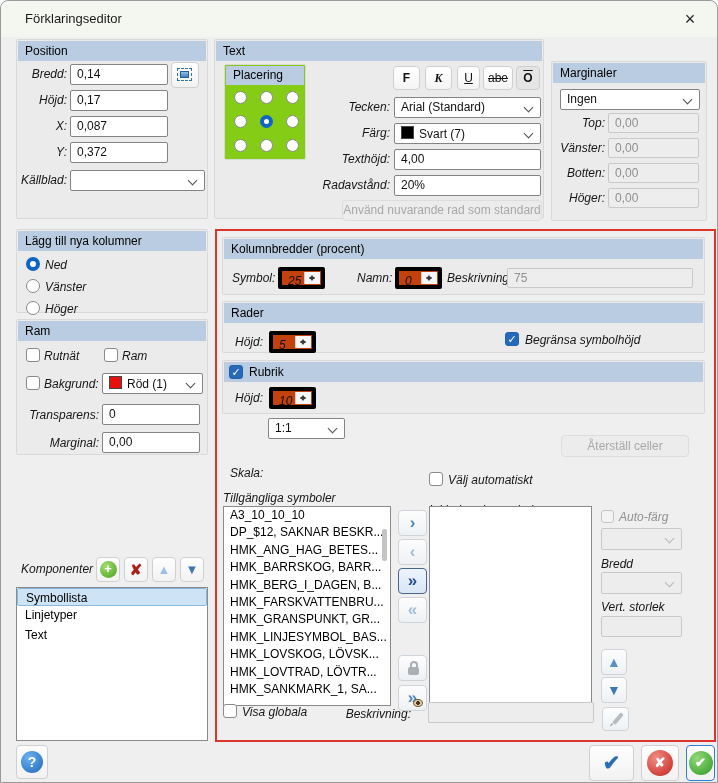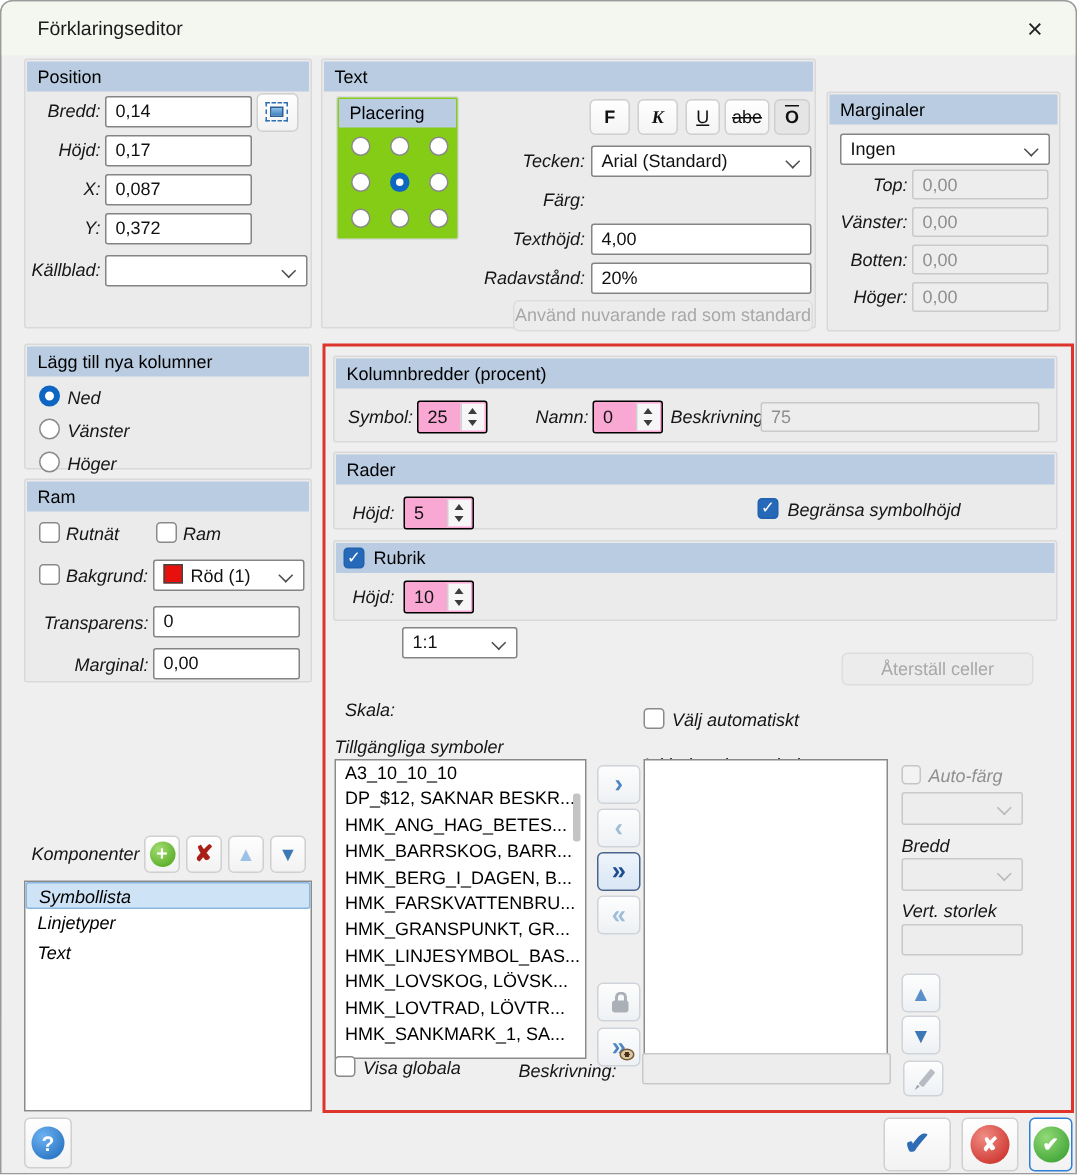--- a/index.html
+++ b/index.html
@@ -123,6 +123,9 @@
       <span>Arial (Standard)</span>
     </div>
     <div class="lbl r" style="left:60px;top:86px;width:115px;">Färg:</div>
+    <div class="field dd" style="left:179px;top:83px;width:147px;height:21px;">
+      <span class="sw" style="background:#000;"></span><span>Svart (7)</span>
+    </div>
     <div class="lbl r" style="left:60px;top:112px;width:115px;">Texthöjd:</div>
     <div class="field" style="left:179px;top:109px;width:147px;height:21px;">4,00</div>
     <div class="lbl r" style="left:60px;top:138px;width:115px;">Radavstånd:</div>

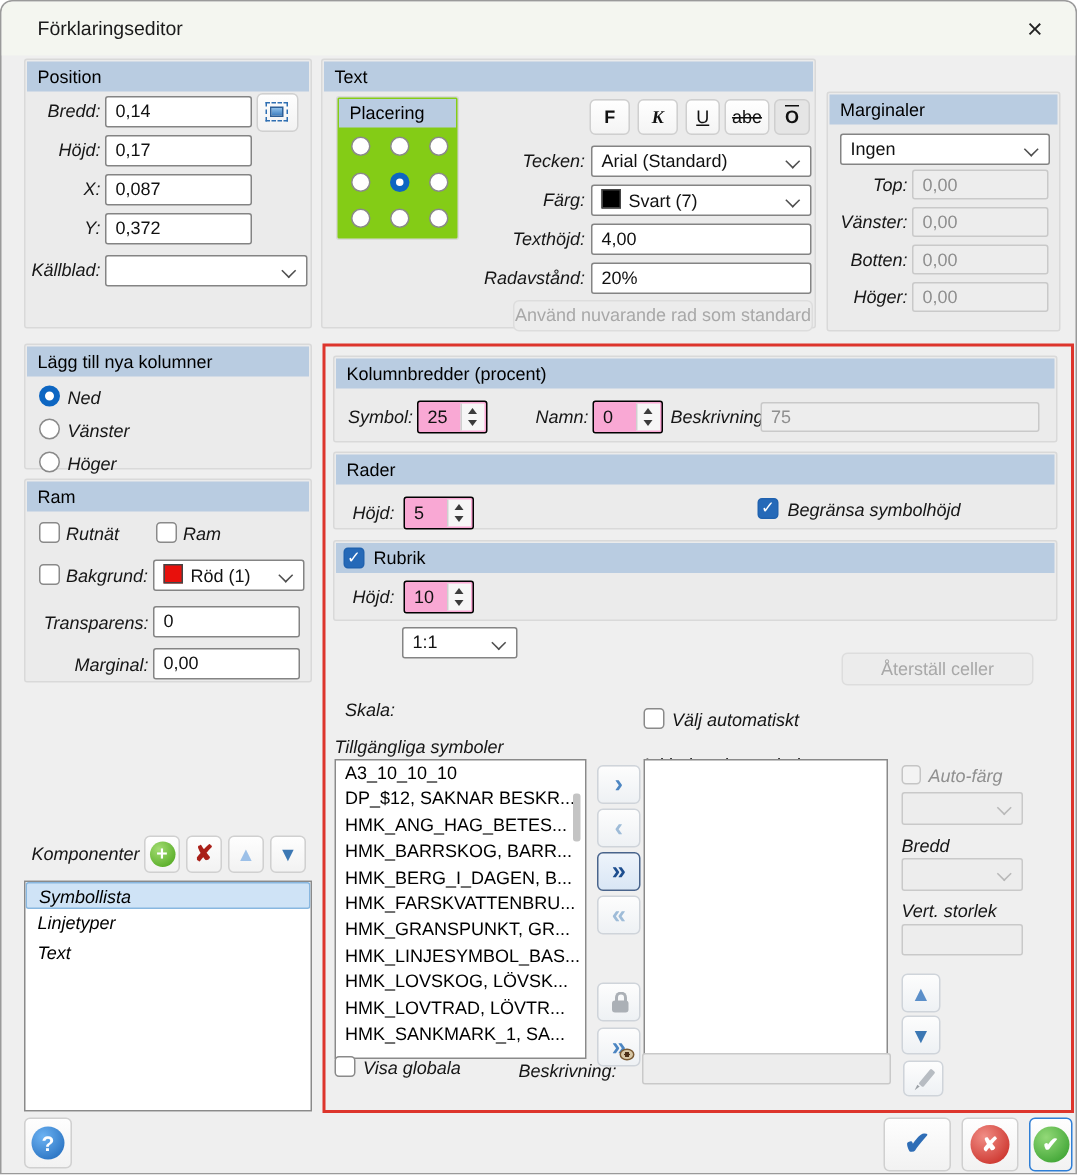--- a/index.html
+++ b/index.html
@@ -34,7 +34,7 @@
   .btn{position:absolute;box-sizing:border-box;background:linear-gradient(#fefefe,#f2f2f2);
        border:1px solid #d0d0d0;border-radius:4px;font-size:12px;text-align:center;color:#222;}
   .btn.dis{background:#ececec;color:#a8a8a8;border-color:#dddddd;}
-  .spin{position:absolute;box-sizing:border-box;background:#f9a8d4;border:1px solid #000000;border-radius:2px;}
+  .spin{position:absolute;box-sizing:border-box;background:#c2410c;border:4px solid #000000;border-radius:2px;font-style:italic;}
   .spin .v{position:absolute;left:6px;top:3px;font-size:12px;color:#111;}
   .spin .ud{position:absolute;right:1px;top:1px;bottom:1px;width:15px;border-left:1px solid #cfcfcf;background:#f6f6f6;}
   .spin .ud::before{content:"";position:absolute;left:4px;top:3px;border-left:3.5px solid transparent;

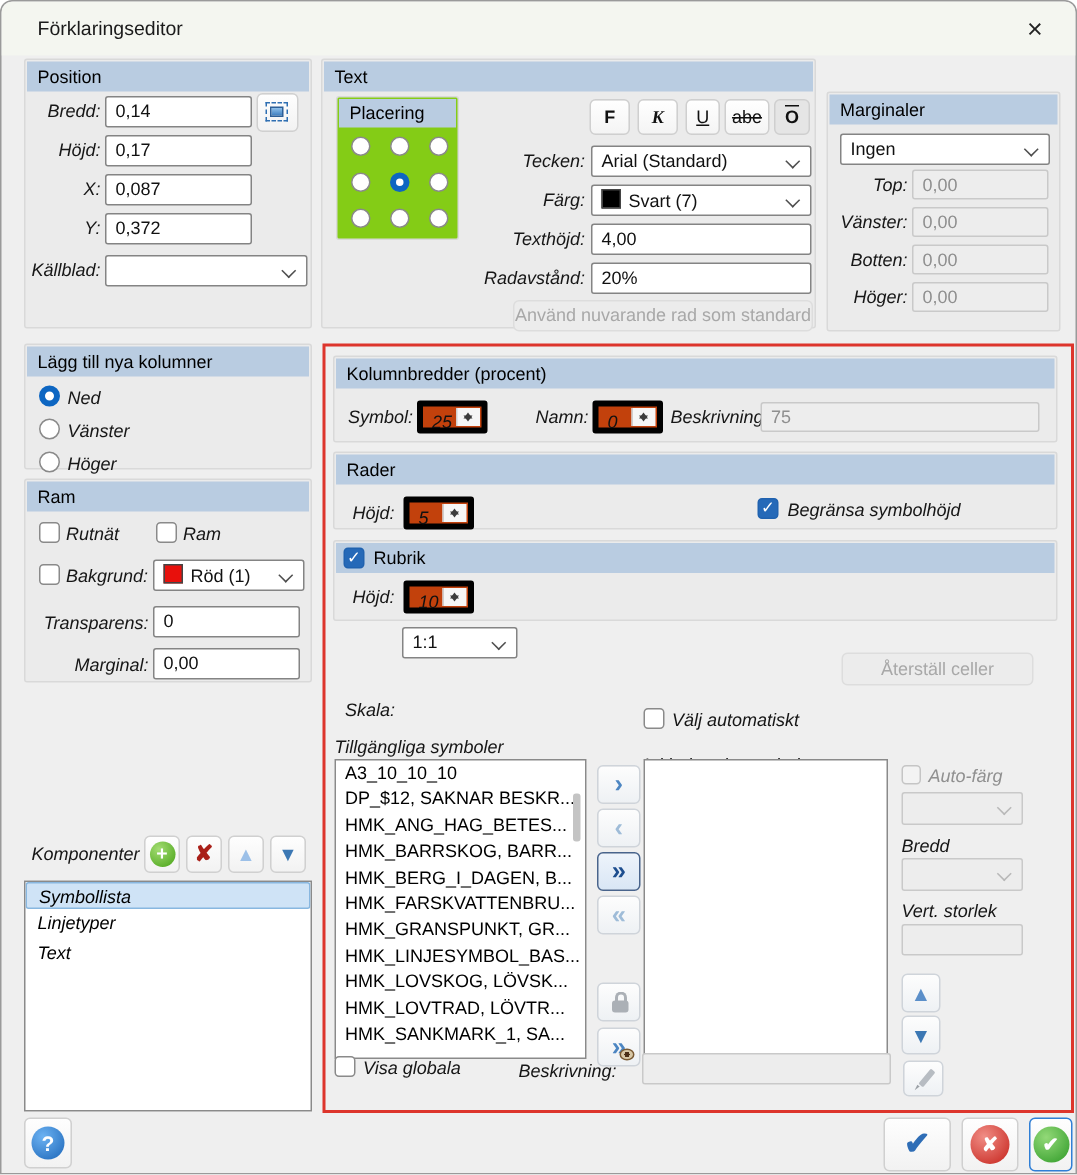--- a/index.html
+++ b/index.html
@@ -43,7 +43,7 @@
        border-right:3.5px solid transparent;border-top:4.5px solid #3c3c3c;}
   .list{position:absolute;background:#fff;border:1px solid #8a8a8a;box-sizing:border-box;overflow:hidden;}
   .li{height:16.4px;font-size:12px;padding:1px 0 0 6px;white-space:nowrap;color:#000;}
-  .kli{height:18px;font-size:12px;padding:2px 0 0 8px;white-space:nowrap;font-style:italic;}
+  .kli{height:18px;font-size:12px;padding:2px 0 0 8px;white-space:nowrap;}
   .kli.sel{background:#cfe3f6;border:1px solid #88b7e0;border-radius:2px;box-sizing:border-box;}
   .thumb{position:absolute;right:3px;top:22px;width:5px;height:32px;background:#c4c4c4;border-radius:2px;}
   .tbtn{position:absolute;width:29px;height:26px;box-sizing:border-box;background:linear-gradient(#fdfdfd,#eef1f4);

